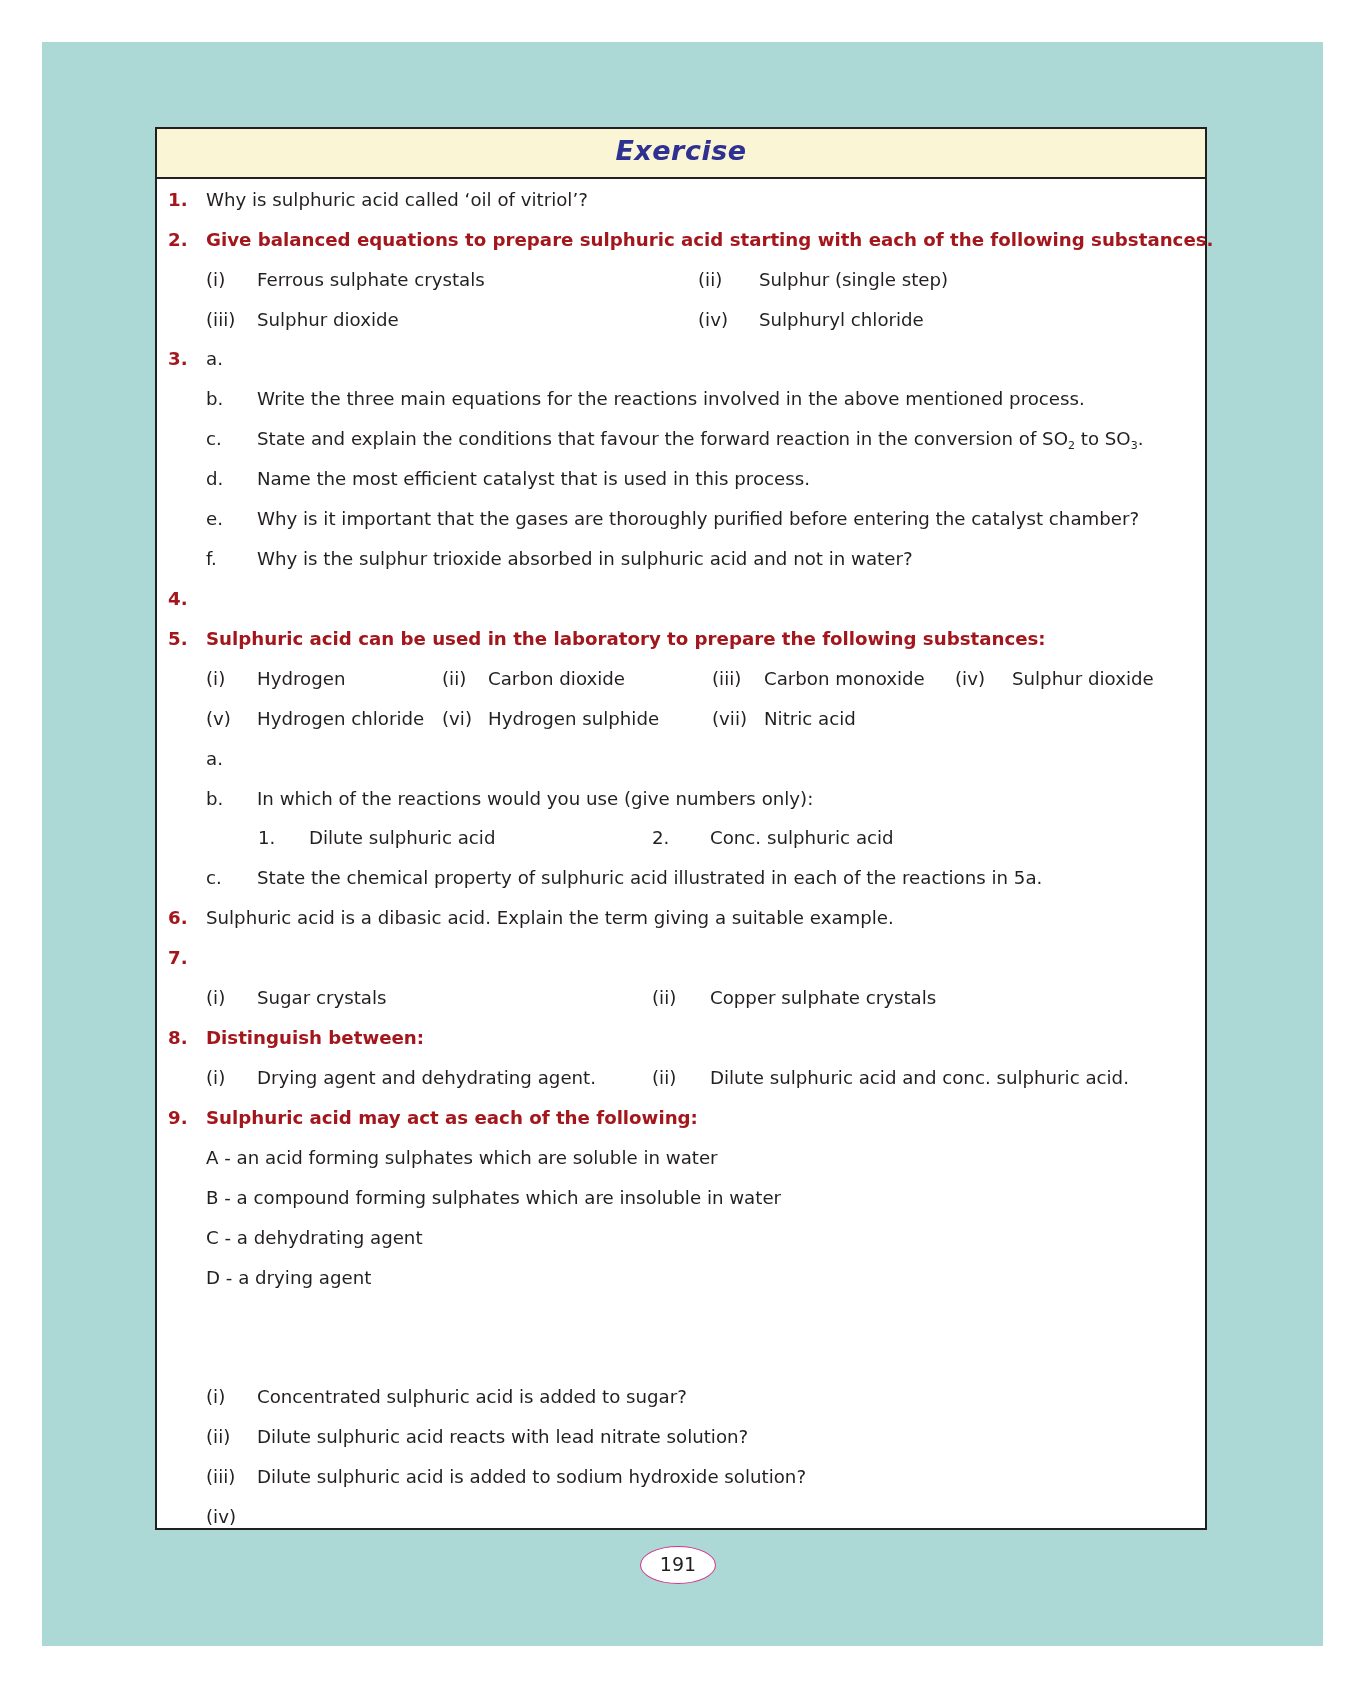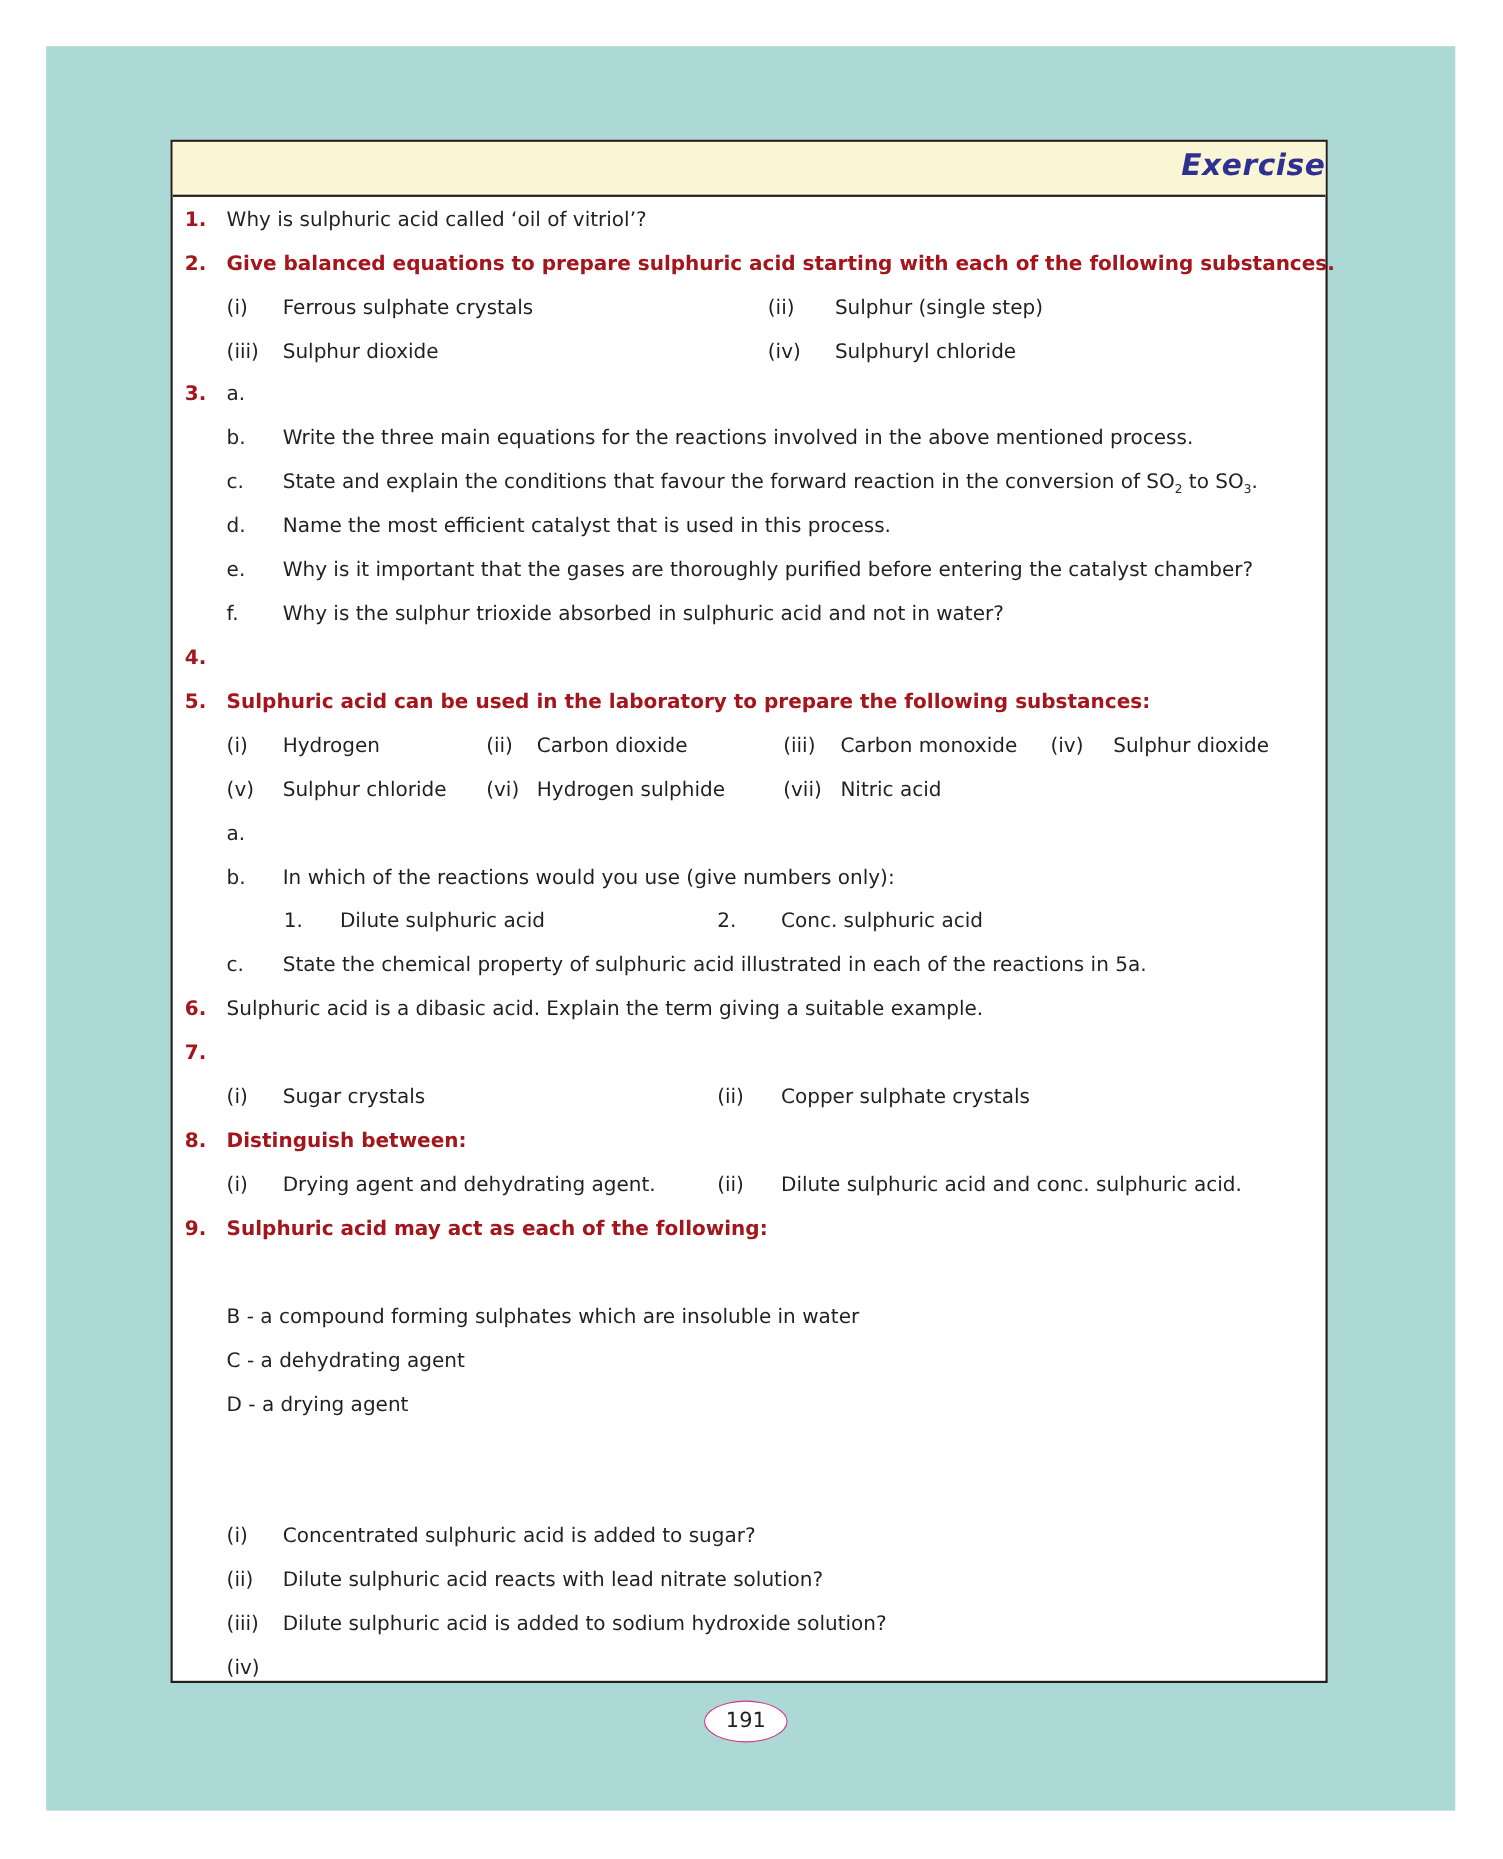--- a/index.html
+++ b/index.html
@@ -7,7 +7,7 @@
   .teal { position:absolute; left:42px; top:42px; width:1281px; height:1604px; background:#acd8d5; }
   .box { position:absolute; left:155px; top:127px; width:1052px; height:1403px; background:#ffffff; border:2px solid #231f20; box-sizing:border-box; }
   .title-band { position:absolute; left:0; top:0; right:0; height:50px; background:#faf5d4; border-bottom:2px solid #231f20; box-sizing:border-box; }
-  .title { position:absolute; left:0; right:0; top:6px; text-align:right; font-family:"DejaVu Sans", sans-serif; font-style:oblique; font-weight:bold; font-size:27px; color:#2e3192; letter-spacing:0.5px; }
+  .title { position:absolute; left:0; right:0; top:6px; text-align:center; font-family:"DejaVu Sans", sans-serif; font-style:oblique; font-weight:bold; font-size:27px; color:#2e3192; letter-spacing:0.5px; }
   .row { position:absolute; left:0; right:0; height:30px; font-size:18.2px; line-height:30px; white-space:nowrap; }
   .row span { position:absolute; top:0; }
   .num { color:#a3161c; font-weight:bold; left:11px; }

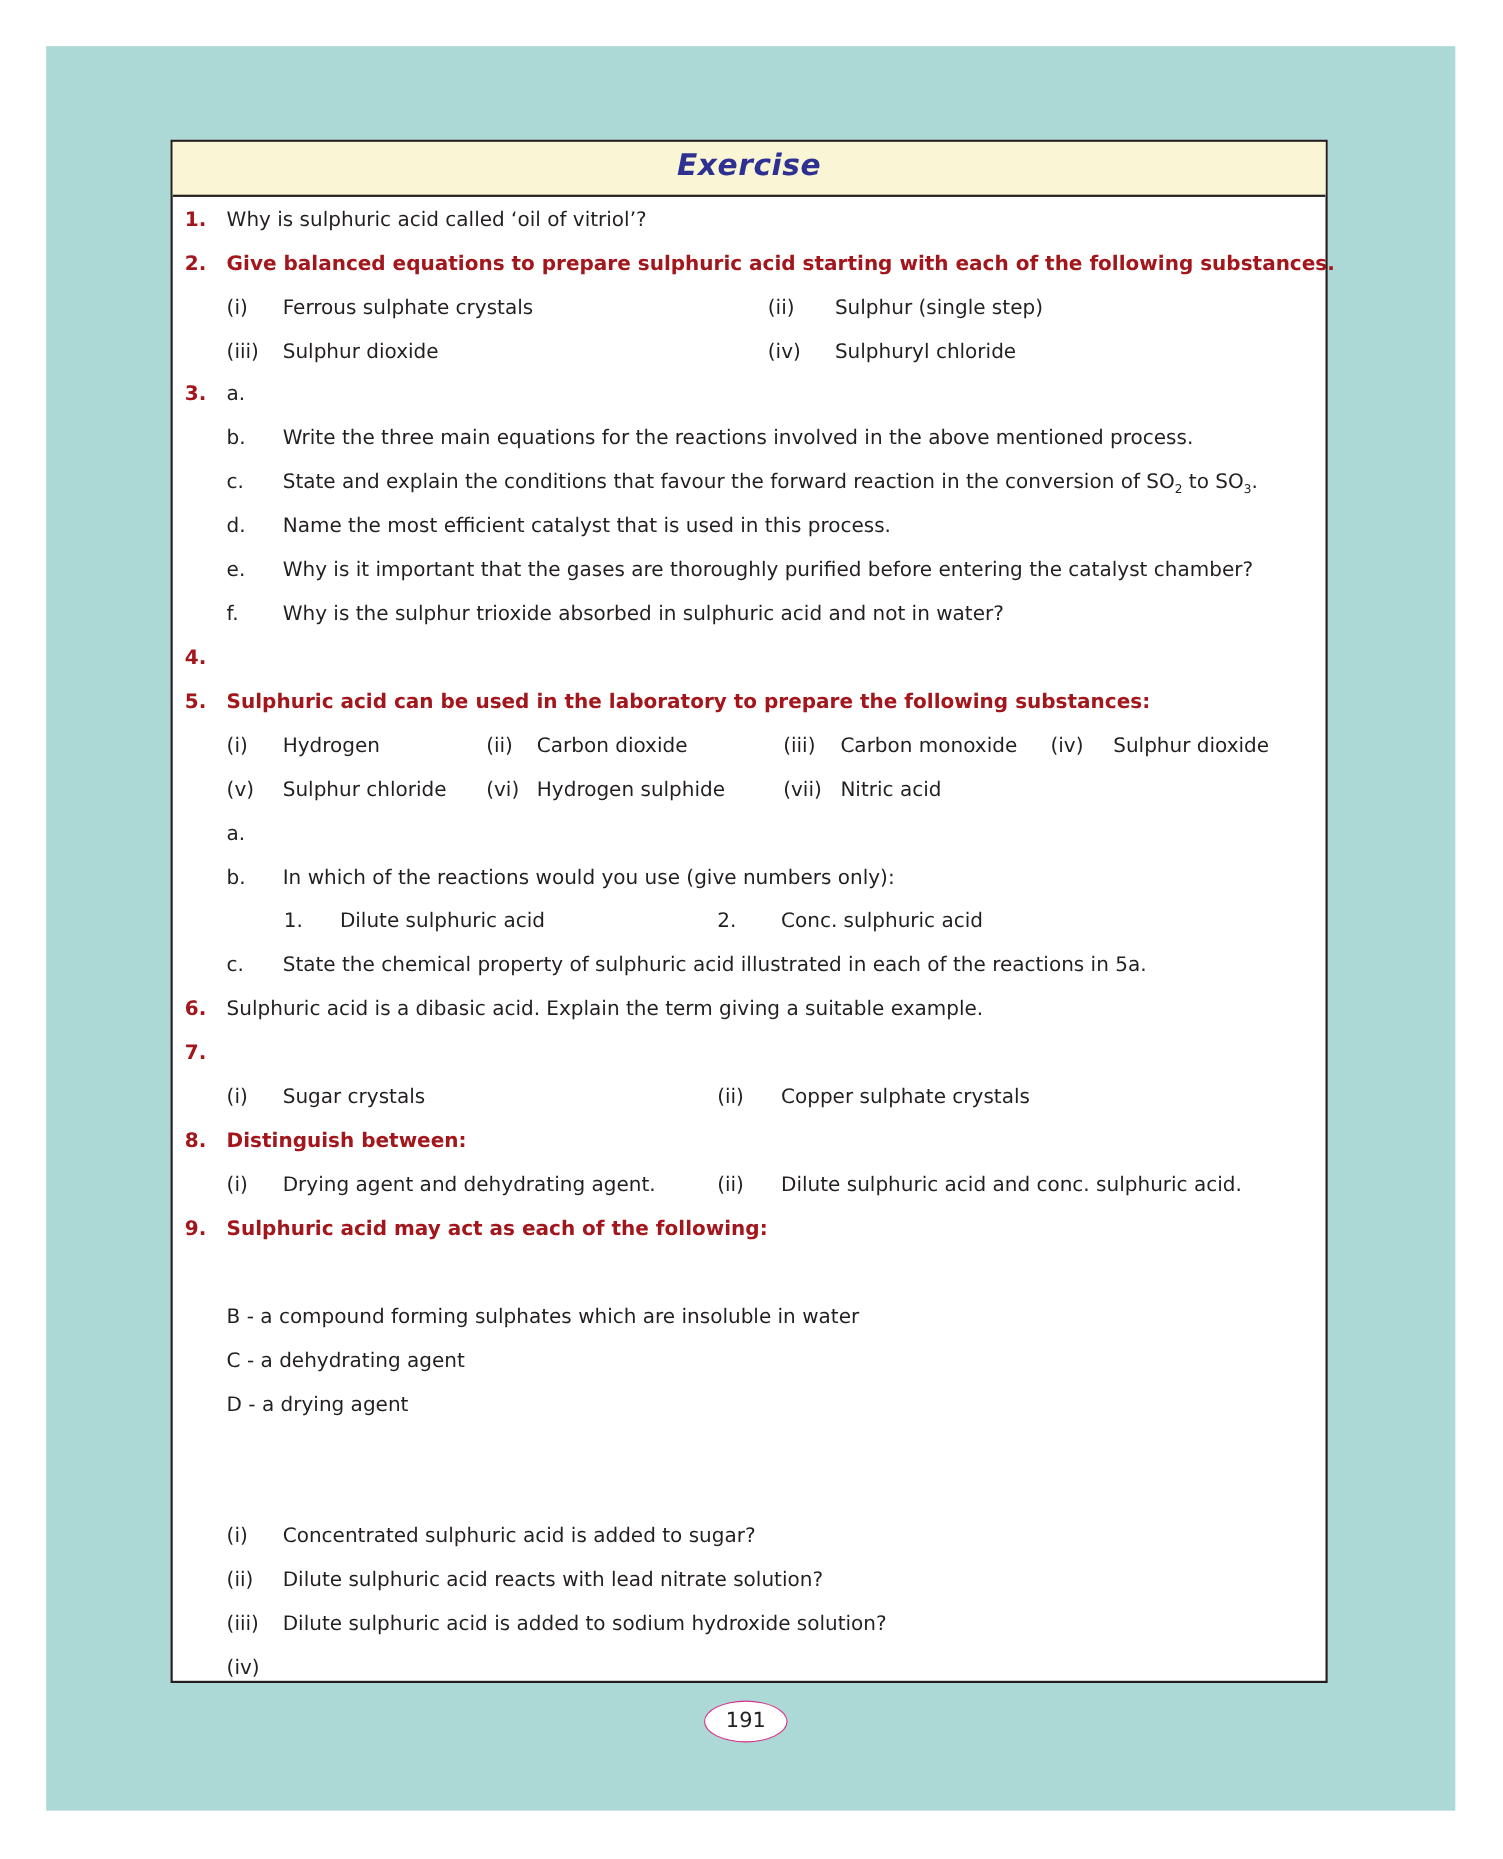--- a/index.html
+++ b/index.html
@@ -92,7 +92,7 @@
   </div>
   <div class="row" style="top:575px">
     <span style="left:49px">(v)</span>
-    <span style="left:100px">Sulphur chloride</span>
+    <span style="left:100px">Hydrogen chloride</span>
     <span style="left:285px">(vi)</span>
     <span style="left:331px">Hydrogen sulphide</span>
     <span style="left:555px">(vii)</span>

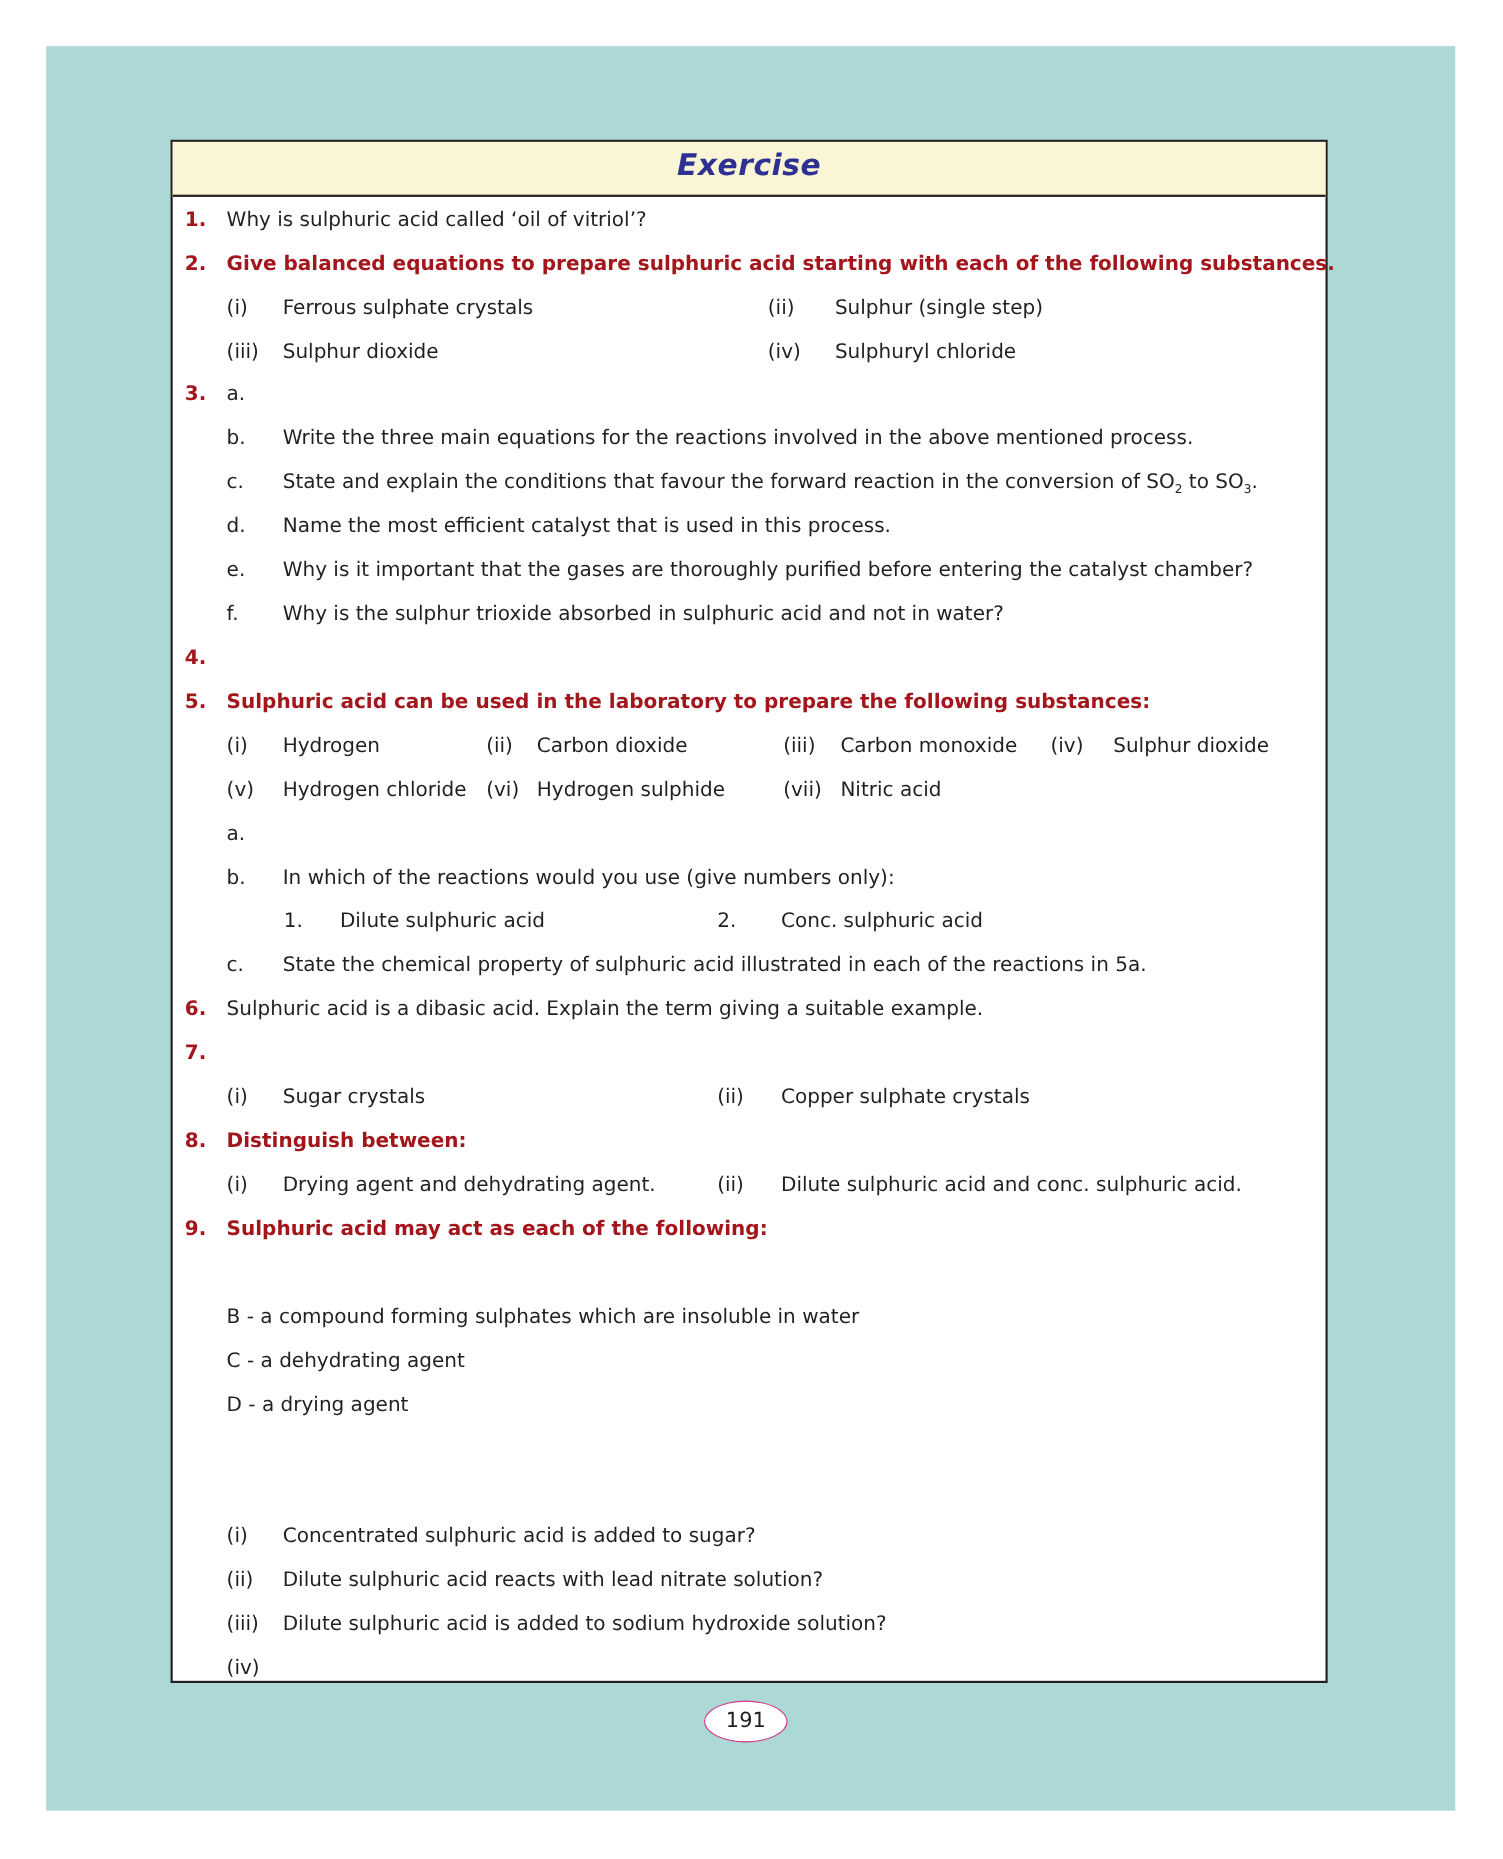--- a/index.html
+++ b/index.html
@@ -146,6 +146,9 @@
     <span class="num">9.</span>
     <span class="red" style="left:49px">Sulphuric acid may act as each of the following:</span>
   </div>
+  <div class="row" style="top:1014px">
+    <span style="left:49px">A - an acid forming sulphates which are soluble in water</span>
+  </div>
   <div class="row" style="top:1054px">
     <span style="left:49px">B - a compound forming sulphates which are insoluble in water</span>
   </div>

